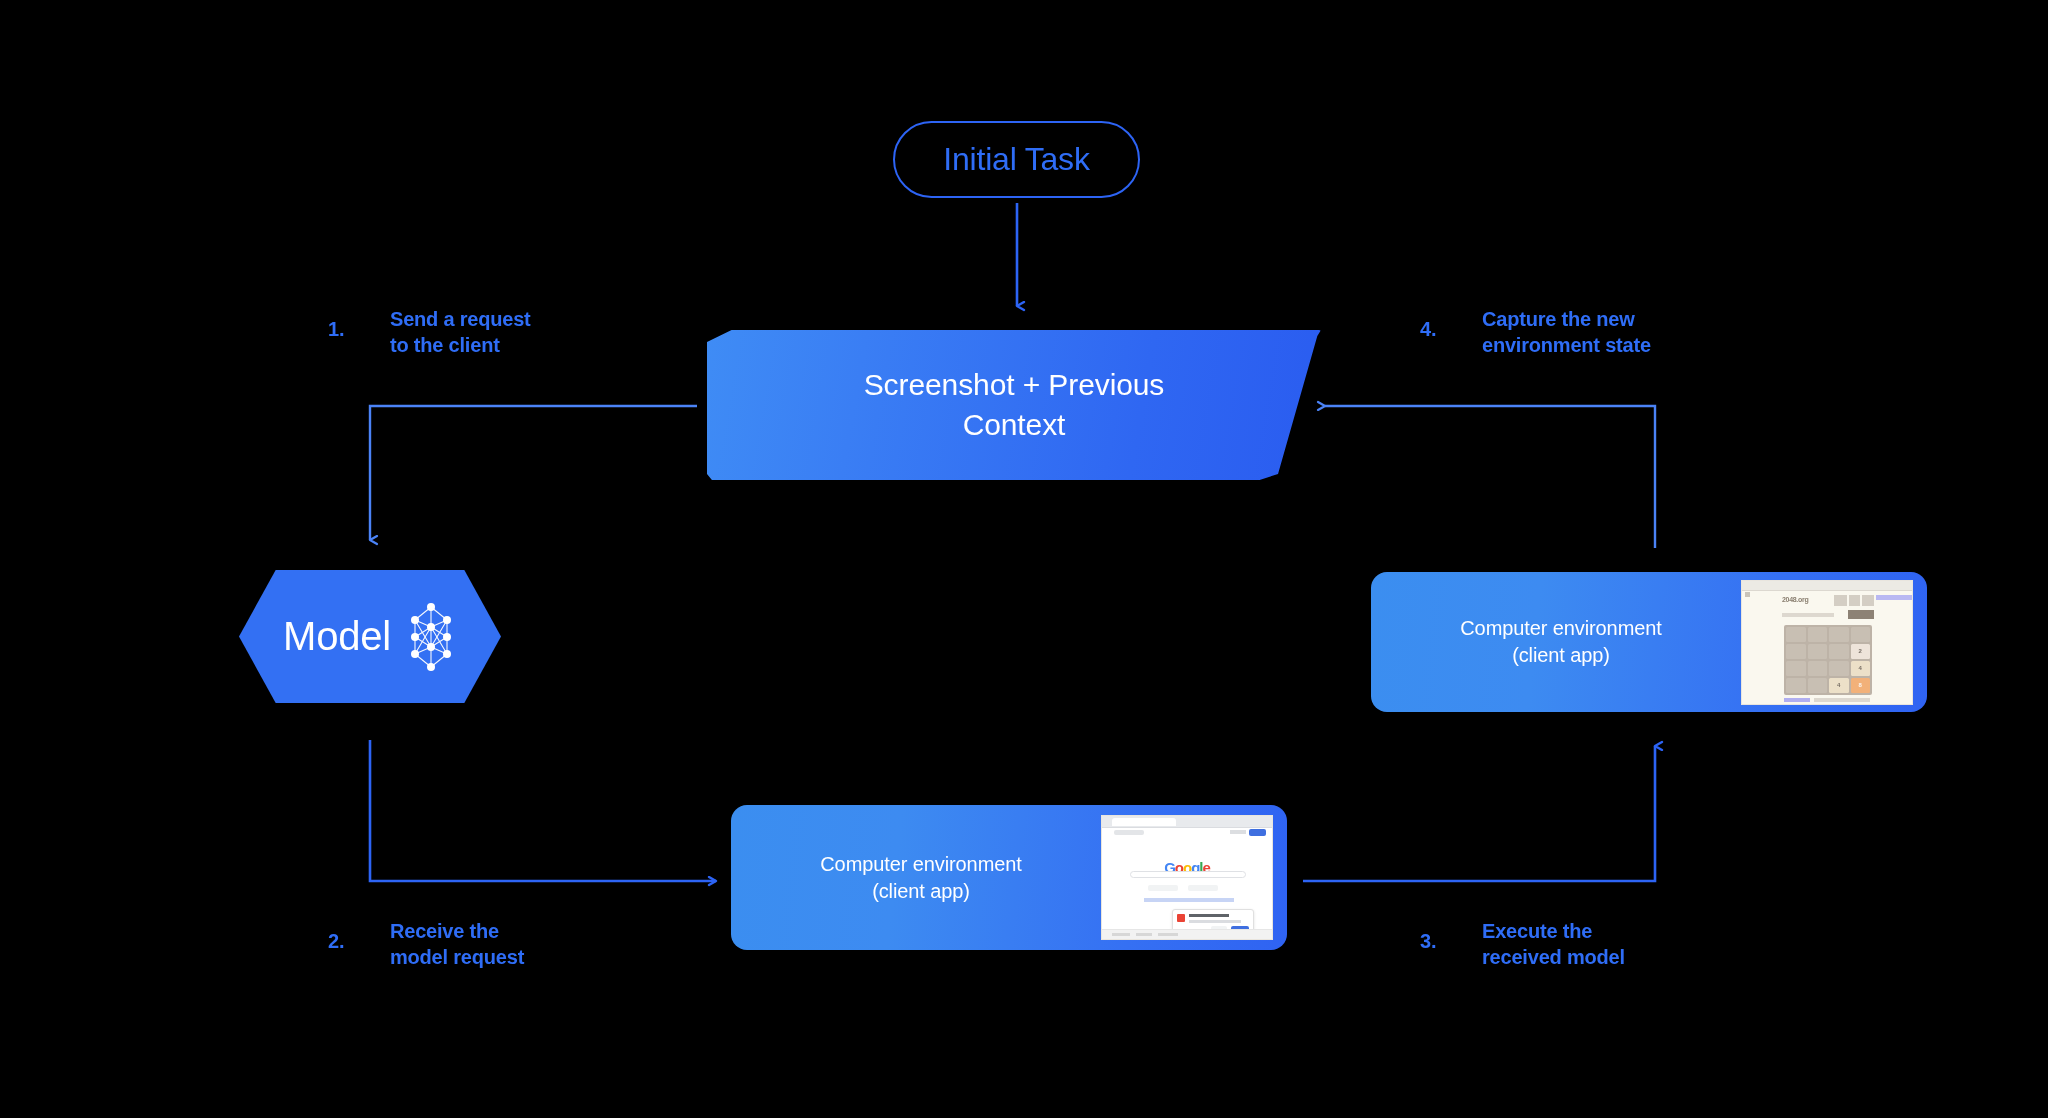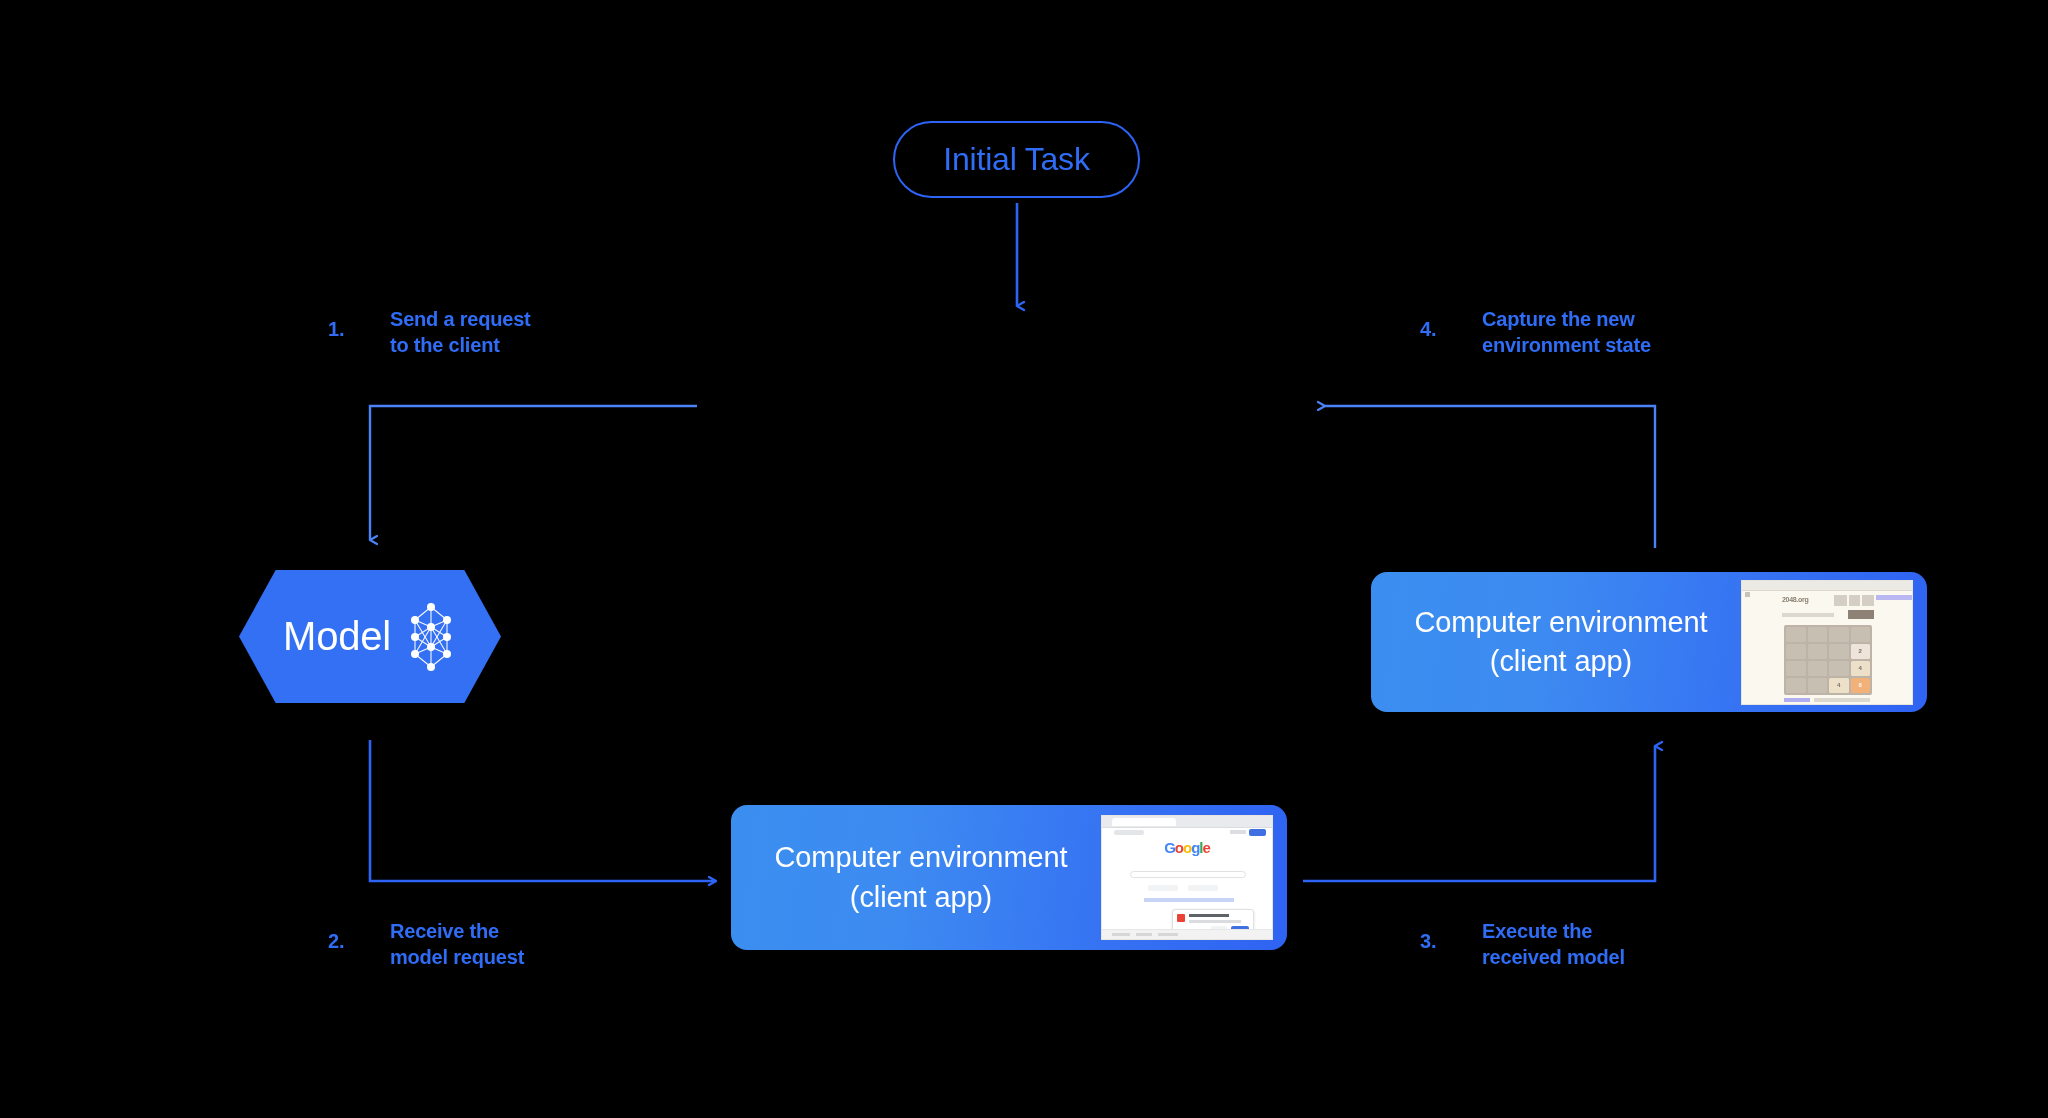--- a/index.html
+++ b/index.html
@@ -364,6 +364,13 @@
     <span class="pill-label">Initial Task</span>
   </div>
 
+  <div class="para-wrap">
+    <div class="para-shape"></div>
+    <div class="para-inner">
+      <span class="para-label">Screenshot + Previous
+Context</span>
+    </div>
+  </div>
 
   <div class="hex-wrap">
     <div class="hex-shape"></div>

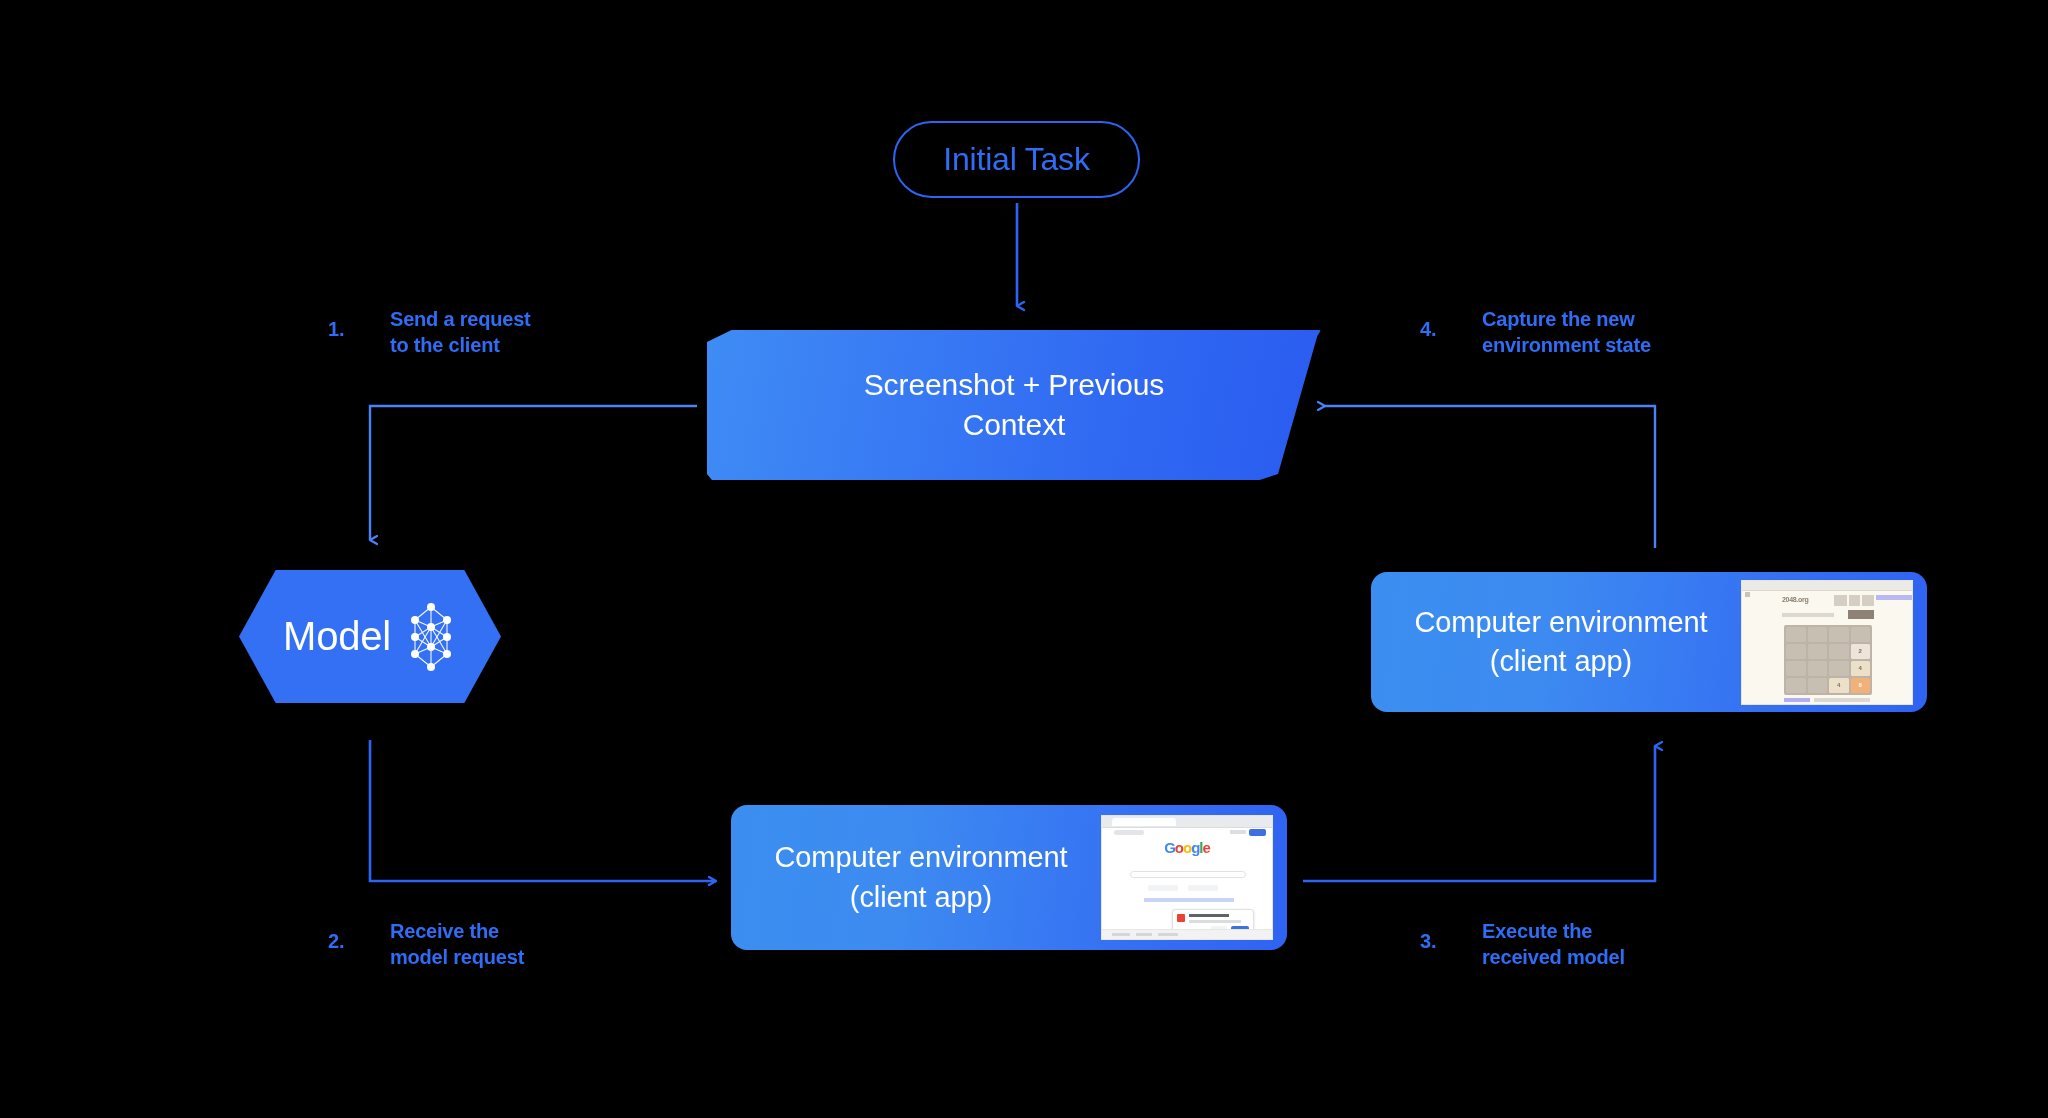--- a/index.html
+++ b/index.html
@@ -136,7 +136,7 @@
   }
   .env-label {
     color: #ffffff;
-    font-size: 29px;
+    font-size: 20px;
     line-height: 1.35;
     text-align: center;
     white-space: pre-line;

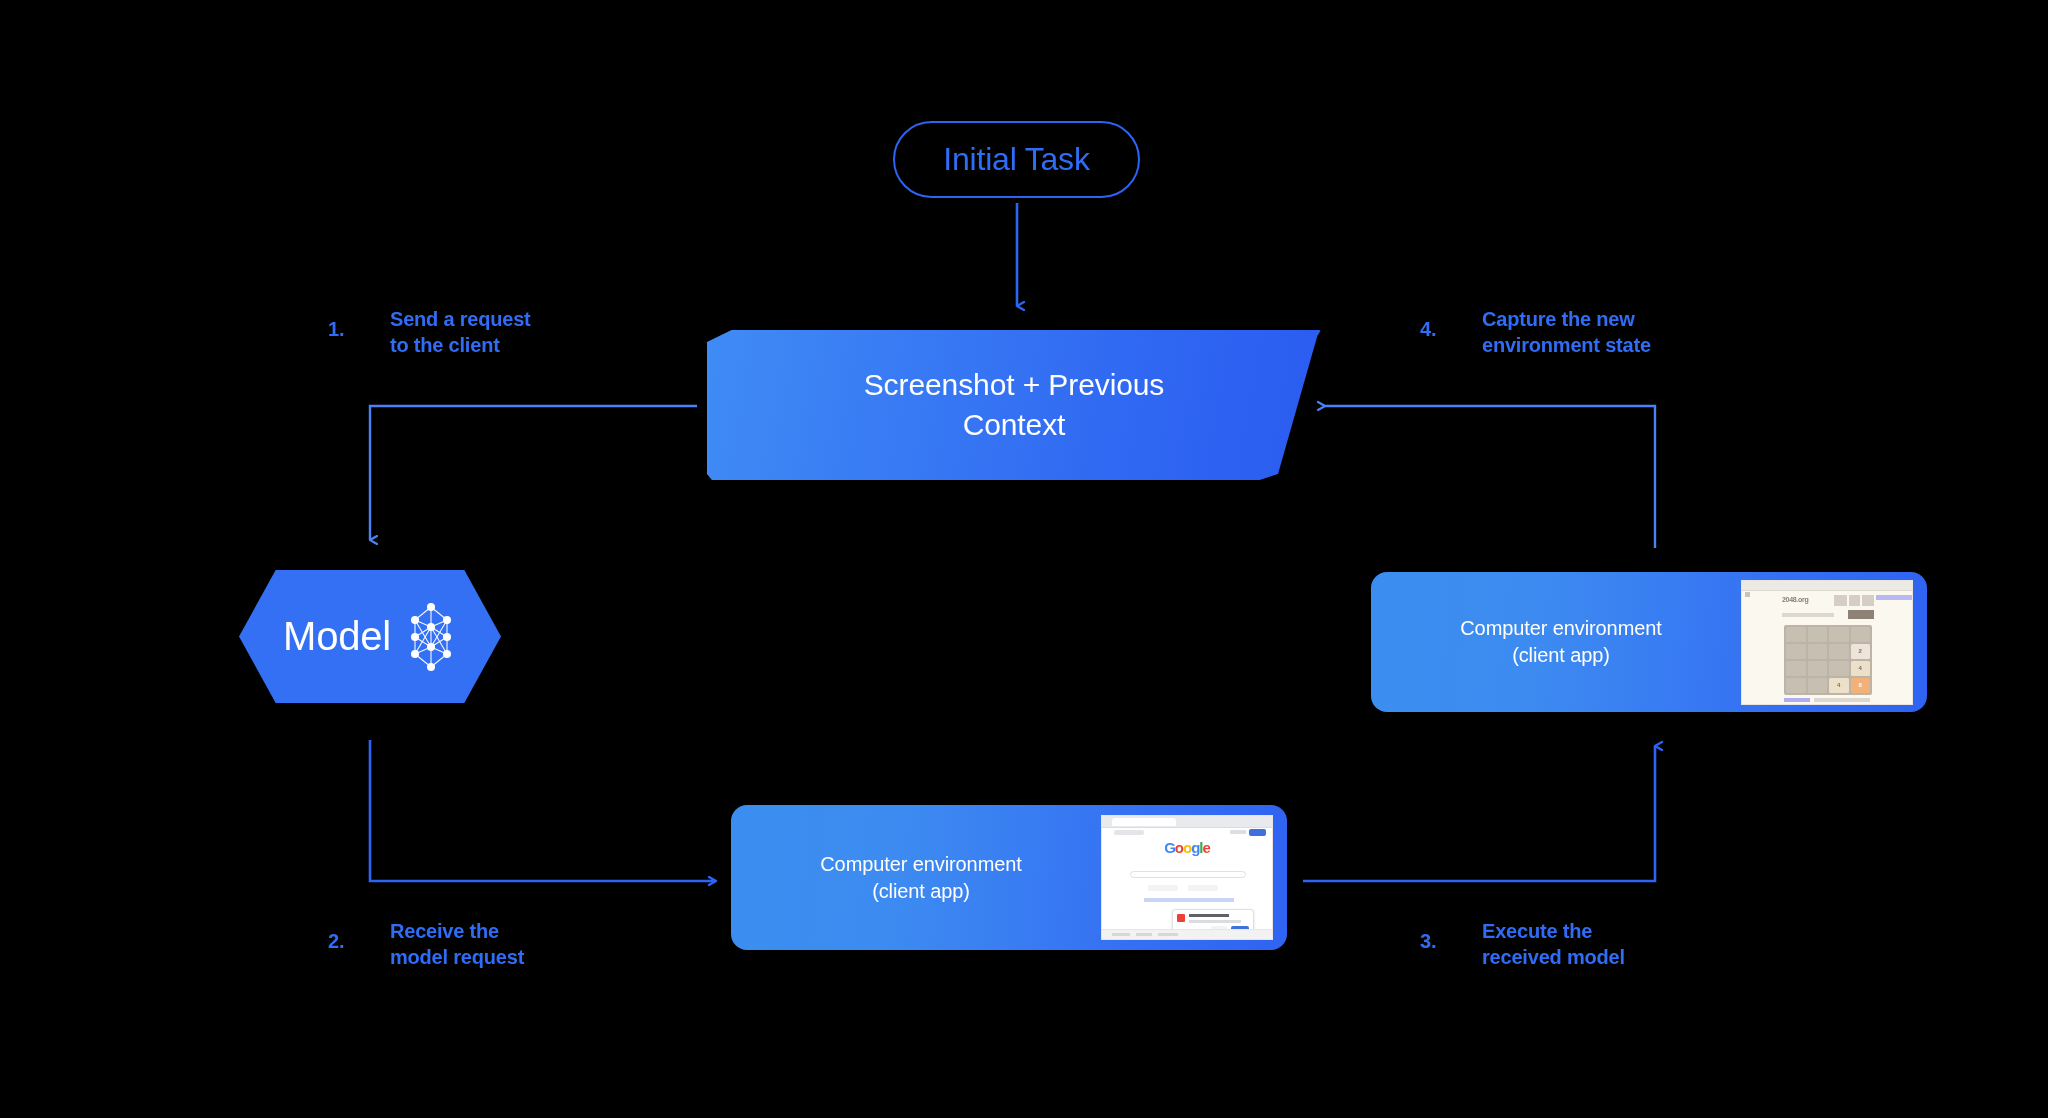--- a/index.html
+++ b/index.html
@@ -237,7 +237,7 @@
     position:absolute; right:20px; top:1px; width:16px; height:4px; background:#dcdee1; display:block;
   }
   .tgoog .glogo {
-    position:absolute; left:50%; transform:translateX(-50%); top:24px;
+    position:absolute; left:50%; transform:translateX(-50%); top:44px;
     font-size:15px; font-weight:bold; letter-spacing:-1px; line-height:1;
   }
   .tgoog .glogo b { font-weight:bold; }

